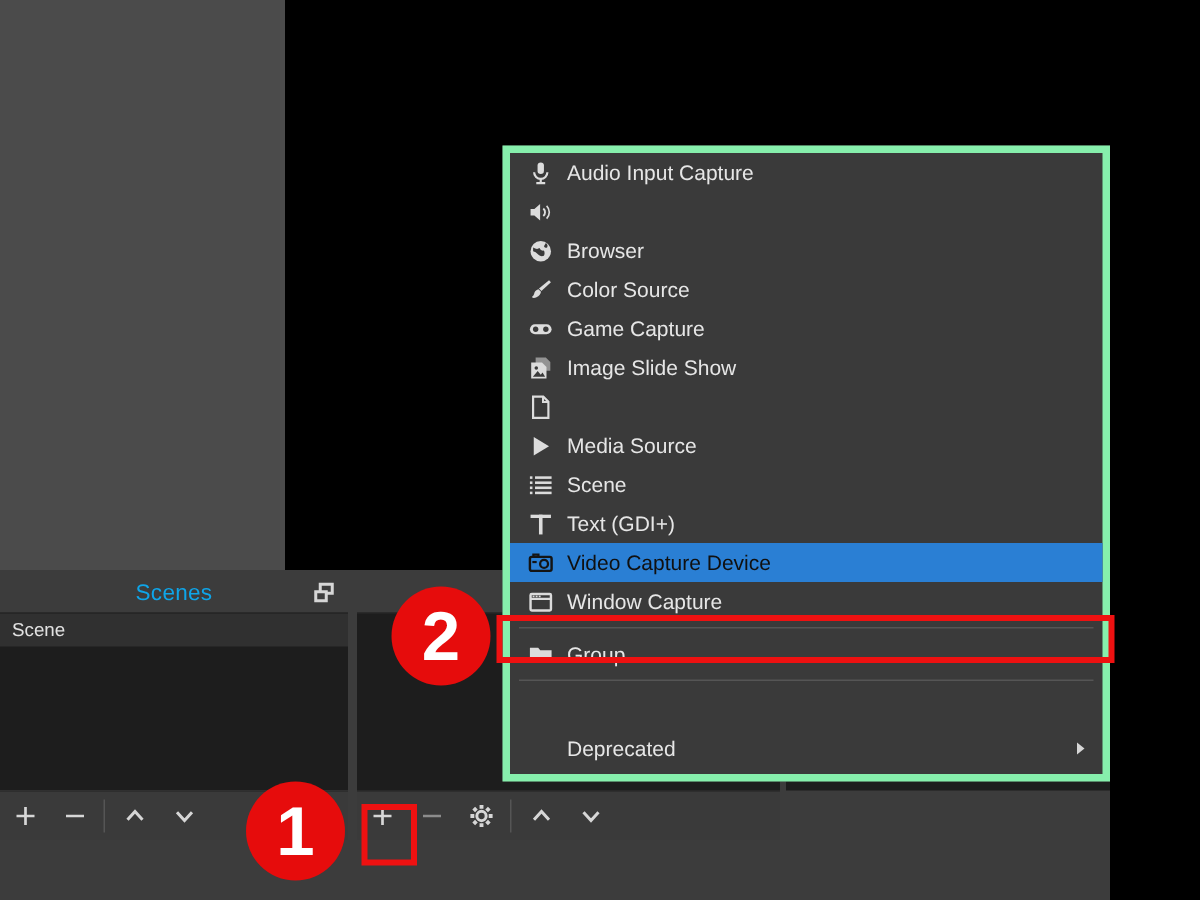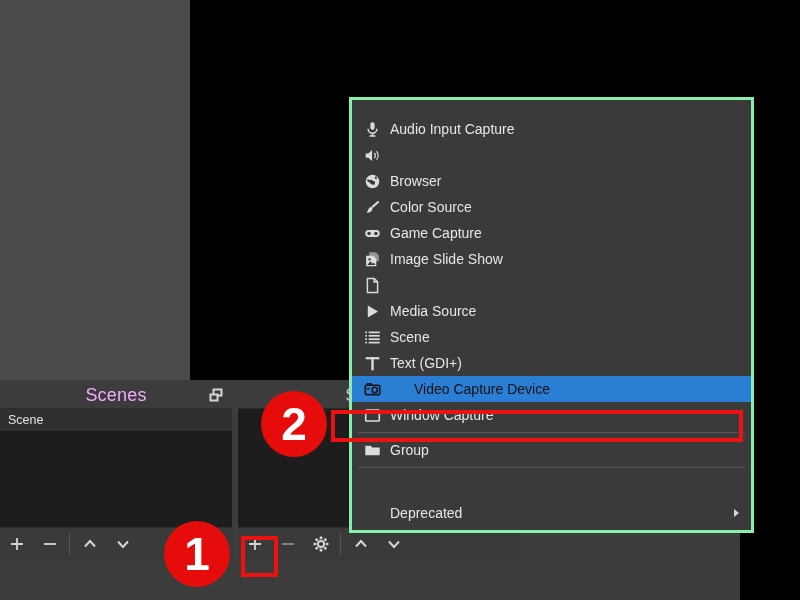--- a/index.html
+++ b/index.html
@@ -160,13 +160,13 @@
   
   .context-menu {
     position: absolute;
-    left: 349px;
+    left: 335px;
     top: 97px;
     width: 405px;
     background: #3a3a3a;
-    border: 3px solid #86efac;
+    border: 5px solid #86efac;
     box-sizing: border-box;
-    padding: 16px 0 4px 0;
+    padding: 0 0 4px 0;
     z-index: 40;
   }
   .menu-item {

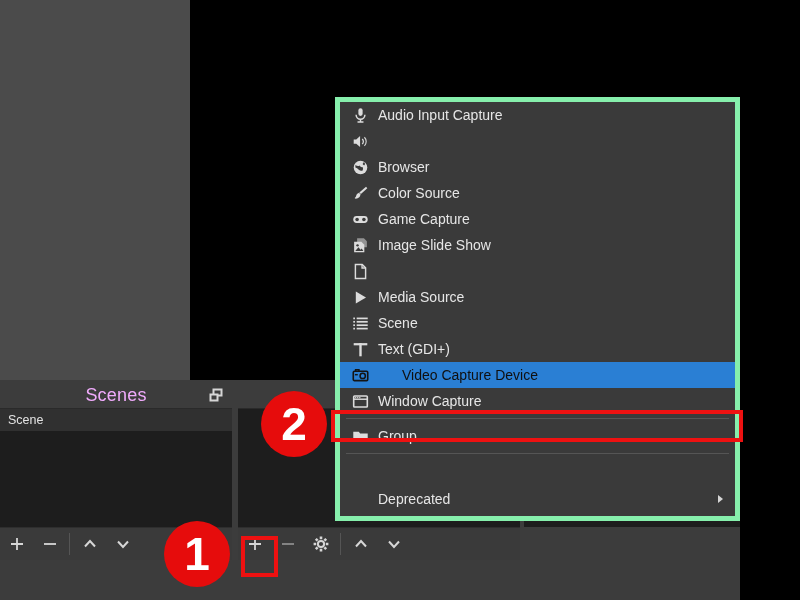--- a/index.html
+++ b/index.html
@@ -192,7 +192,6 @@
   .menu-item.selected {
     background: #2a7fd4;
     color: #101010;
-    gap: 24px;
   }
   .menu-item.selected .mi-icon { color: #1c1c1c; }
   .menu-item.no-icon { padding-left: 38px; margin-top: 32px; }

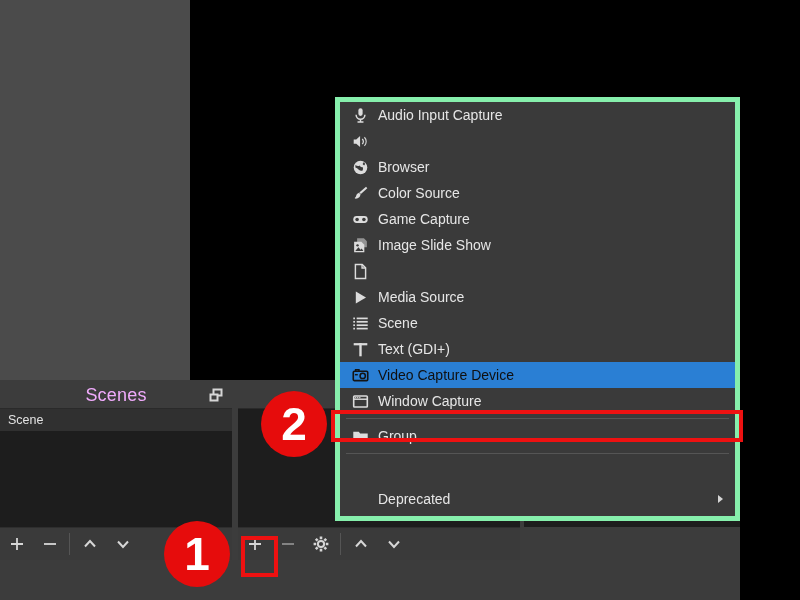--- a/index.html
+++ b/index.html
@@ -65,8 +65,8 @@
     justify-content: center;
   }
   .panel-title {
-    color: #f0abfc;
-    font-size: 18px;
+    color: #0ea5e9;
+    font-size: 15px;
     letter-spacing: .2px;
   }
   .undock-icon {

